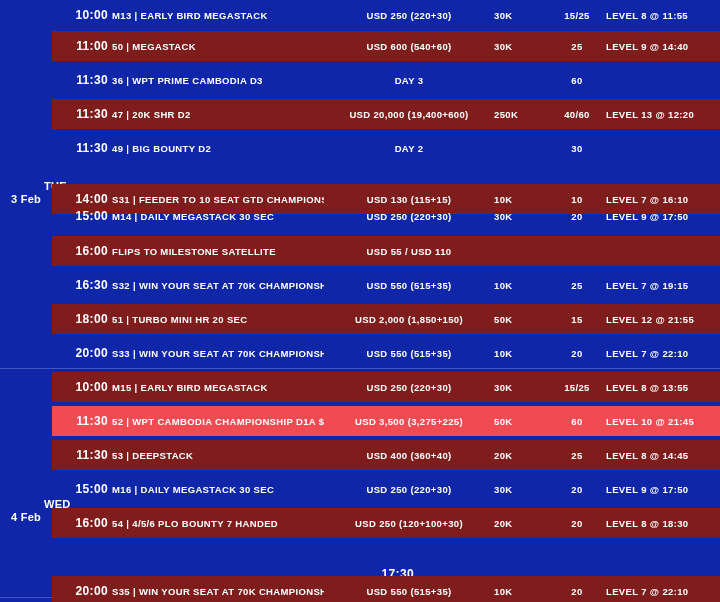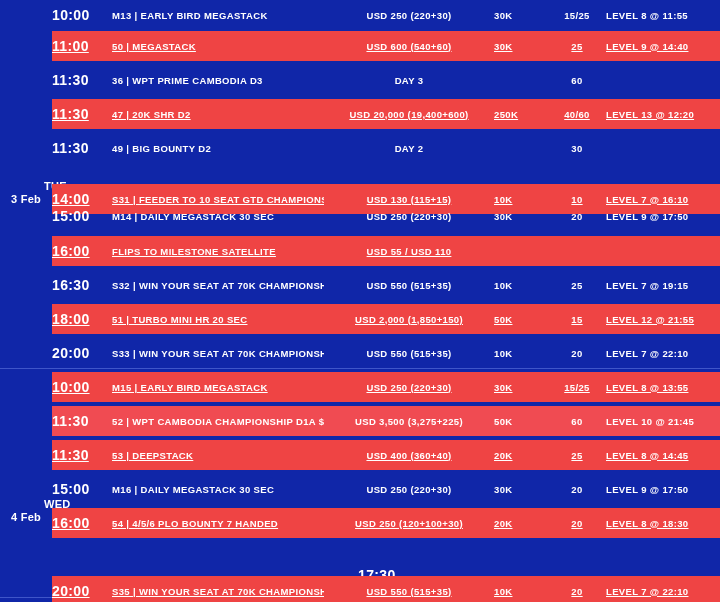--- a/index.html
+++ b/index.html
@@ -52,9 +52,9 @@
   .row.hl { background: #f04b52; }
   .c-time {
     width: 56px;
-    text-align: left;
+    text-align: right;
     flex: 0 0 56px;
-    font-size: 14px;
+    font-size: 12px;
   }
   .c-event {
     flex: 1 1 auto;

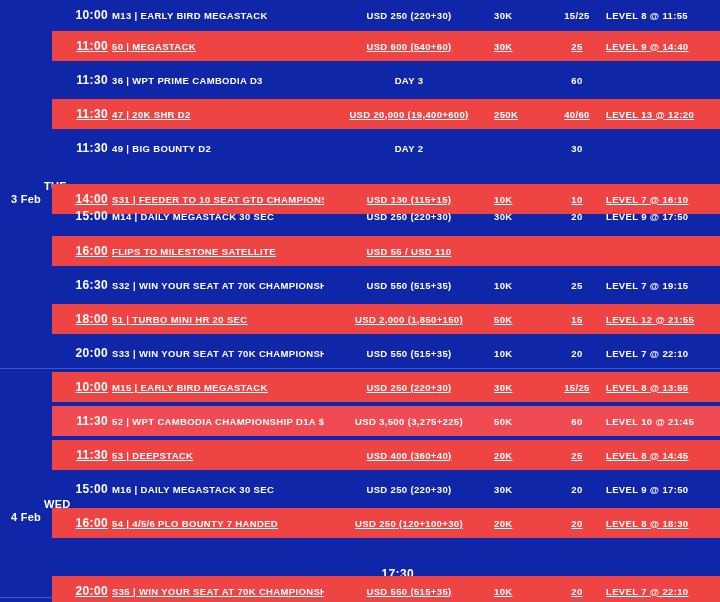--- a/index.html
+++ b/index.html
@@ -48,7 +48,7 @@
     letter-spacing: 0.35px;
     font-weight: bold;
   }
-  .row.alt { background: #ef4444; text-decoration: underline; }
+  .row.alt { background: #7f1d1d; }
   .row.hl { background: #f04b52; }
   .c-time {
     width: 56px;

